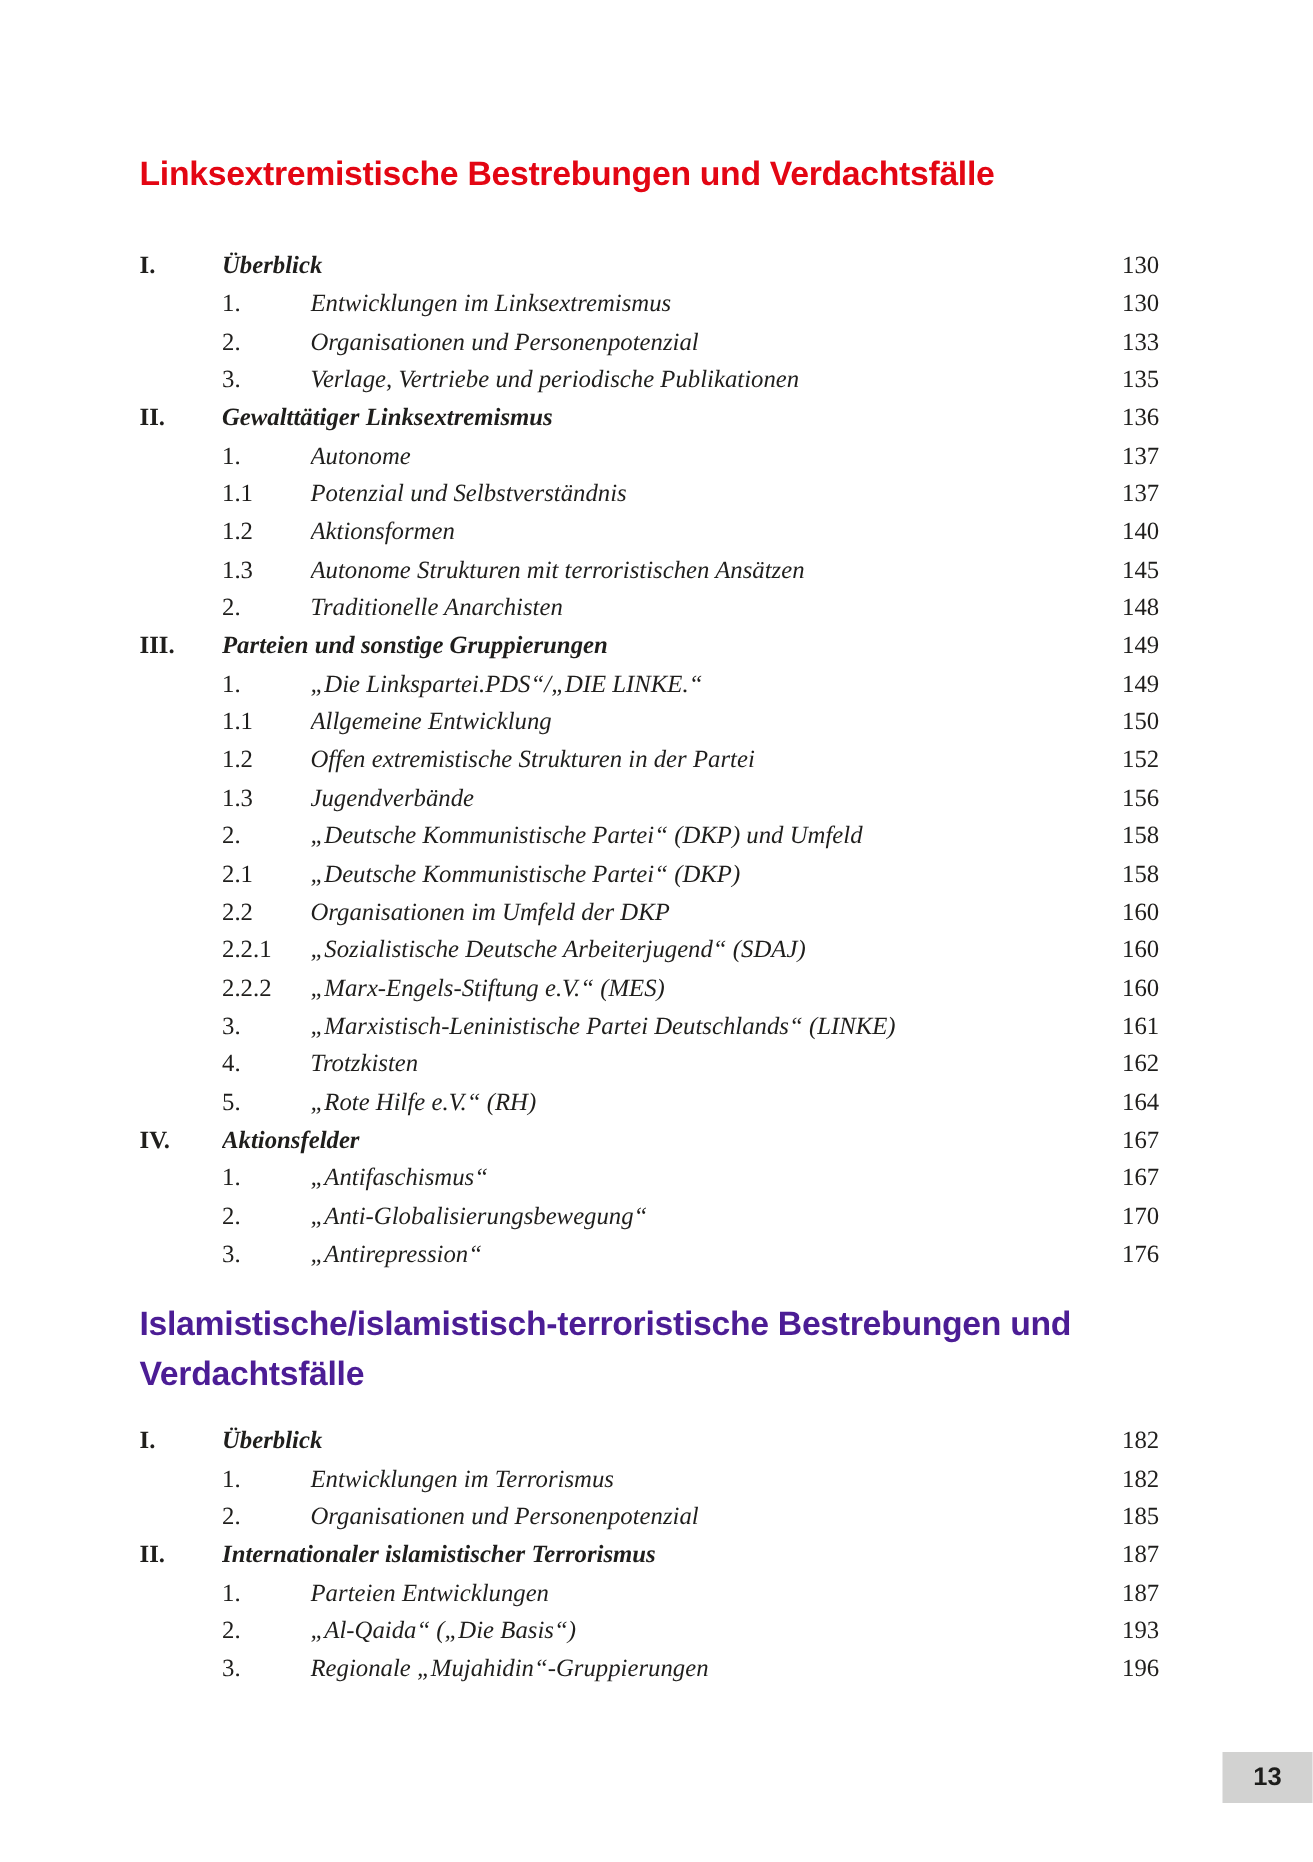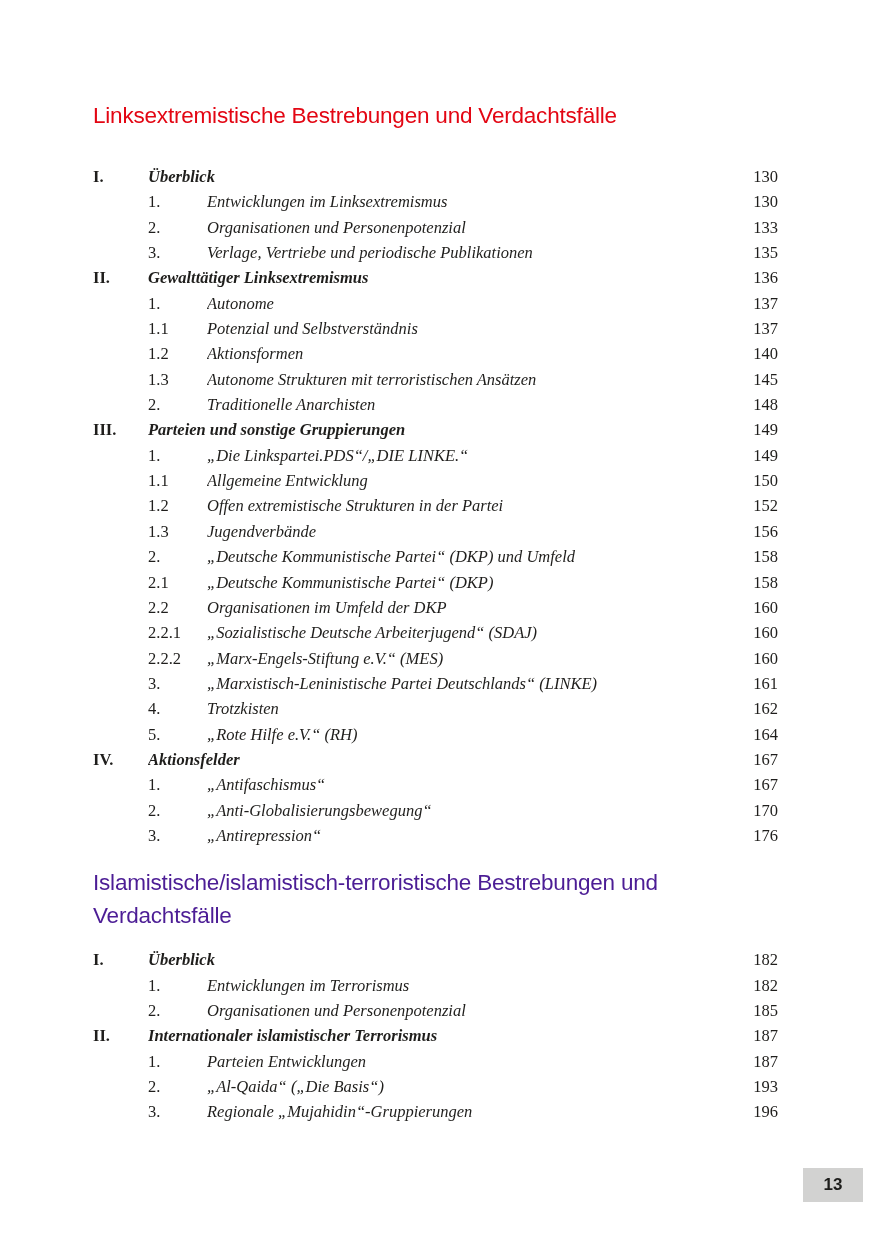--- a/index.html
+++ b/index.html
@@ -24,7 +24,7 @@
   }
   .toc-heading {
     font-family: "Liberation Sans", sans-serif;
-    font-weight: normal;
+    font-weight: bold;
     font-size: 22.5px;
     line-height: 32px;
     margin: 0;

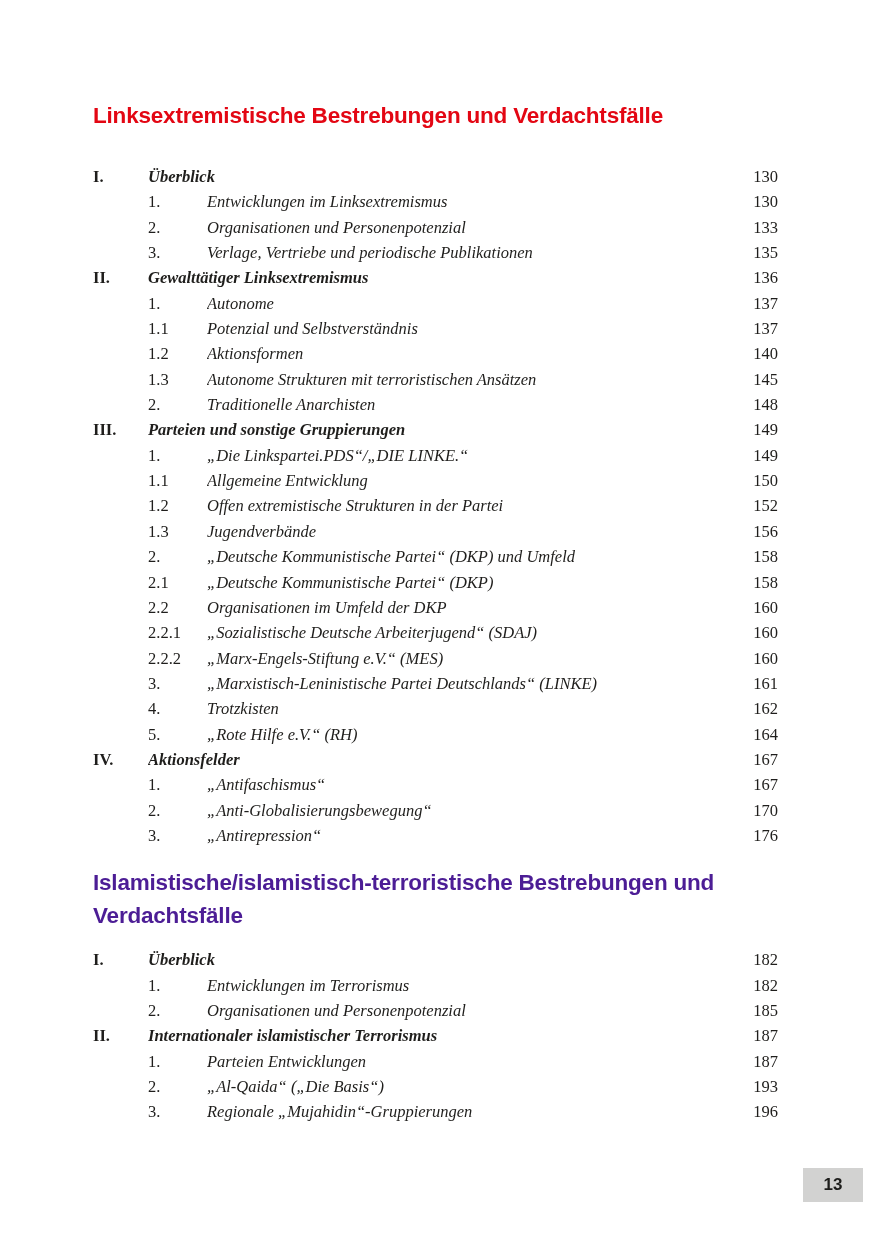--- a/index.html
+++ b/index.html
@@ -51,7 +51,7 @@
   .toc-row .c1 { width: 55px; flex: none; }
   .toc-row .c2 { width: 59px; flex: none; }
   .toc-row .label { flex: 1 1 auto; overflow: hidden; padding-right: 8px; font-style: italic; }
-  .toc-row .page { flex: none; text-align: right; min-width: 30px; margin-left: 36px; }
+  .toc-row .page { flex: none; text-align: left; min-width: 30px; margin-left: 36px; }
   .toc-row.main .c1,
   .toc-row.main .label {
     font-weight: bold;

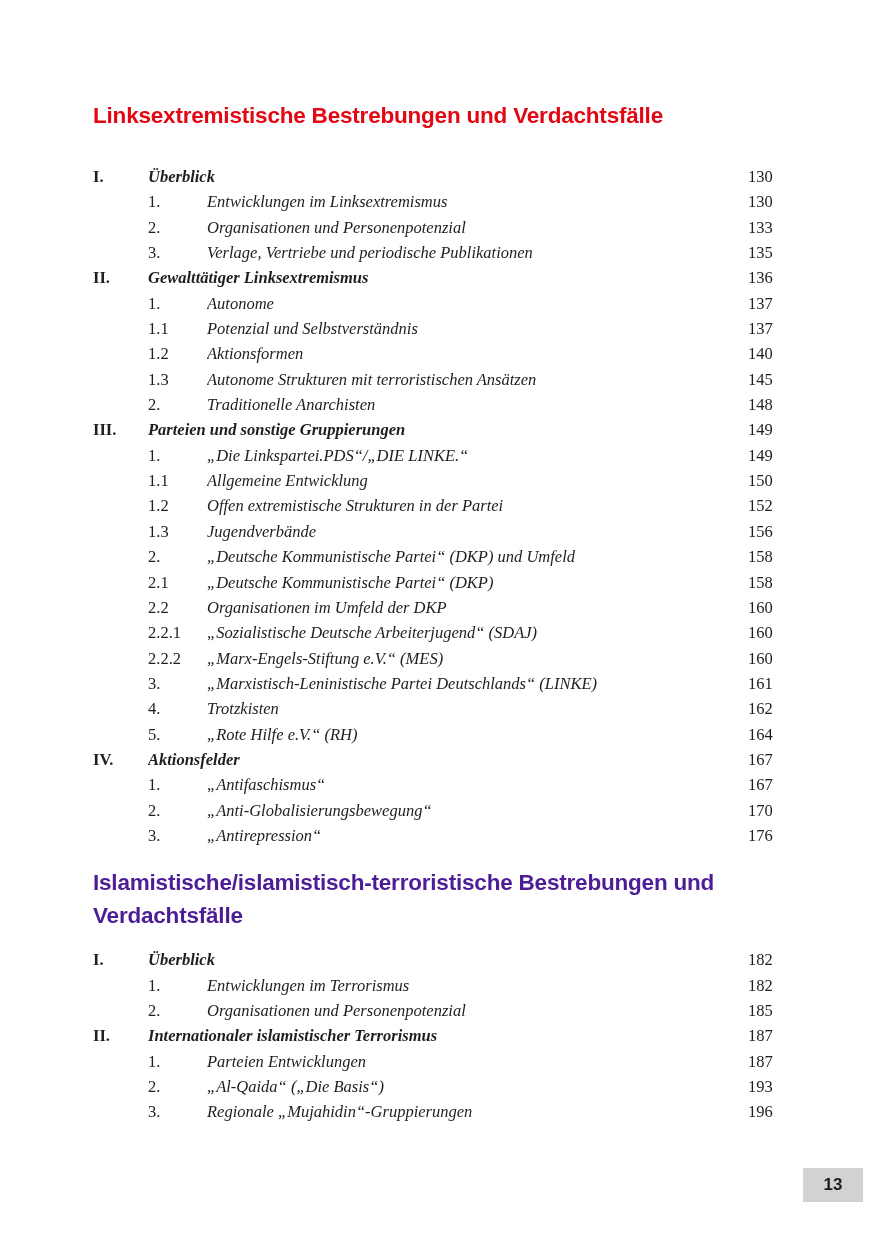--- a/index.html
+++ b/index.html
@@ -59,7 +59,7 @@
   .page-badge {
     position: absolute;
     top: 1168px;
-    right: 12px;
+    right: 0;
     width: 60px;
     height: 34px;
     display: flex;

